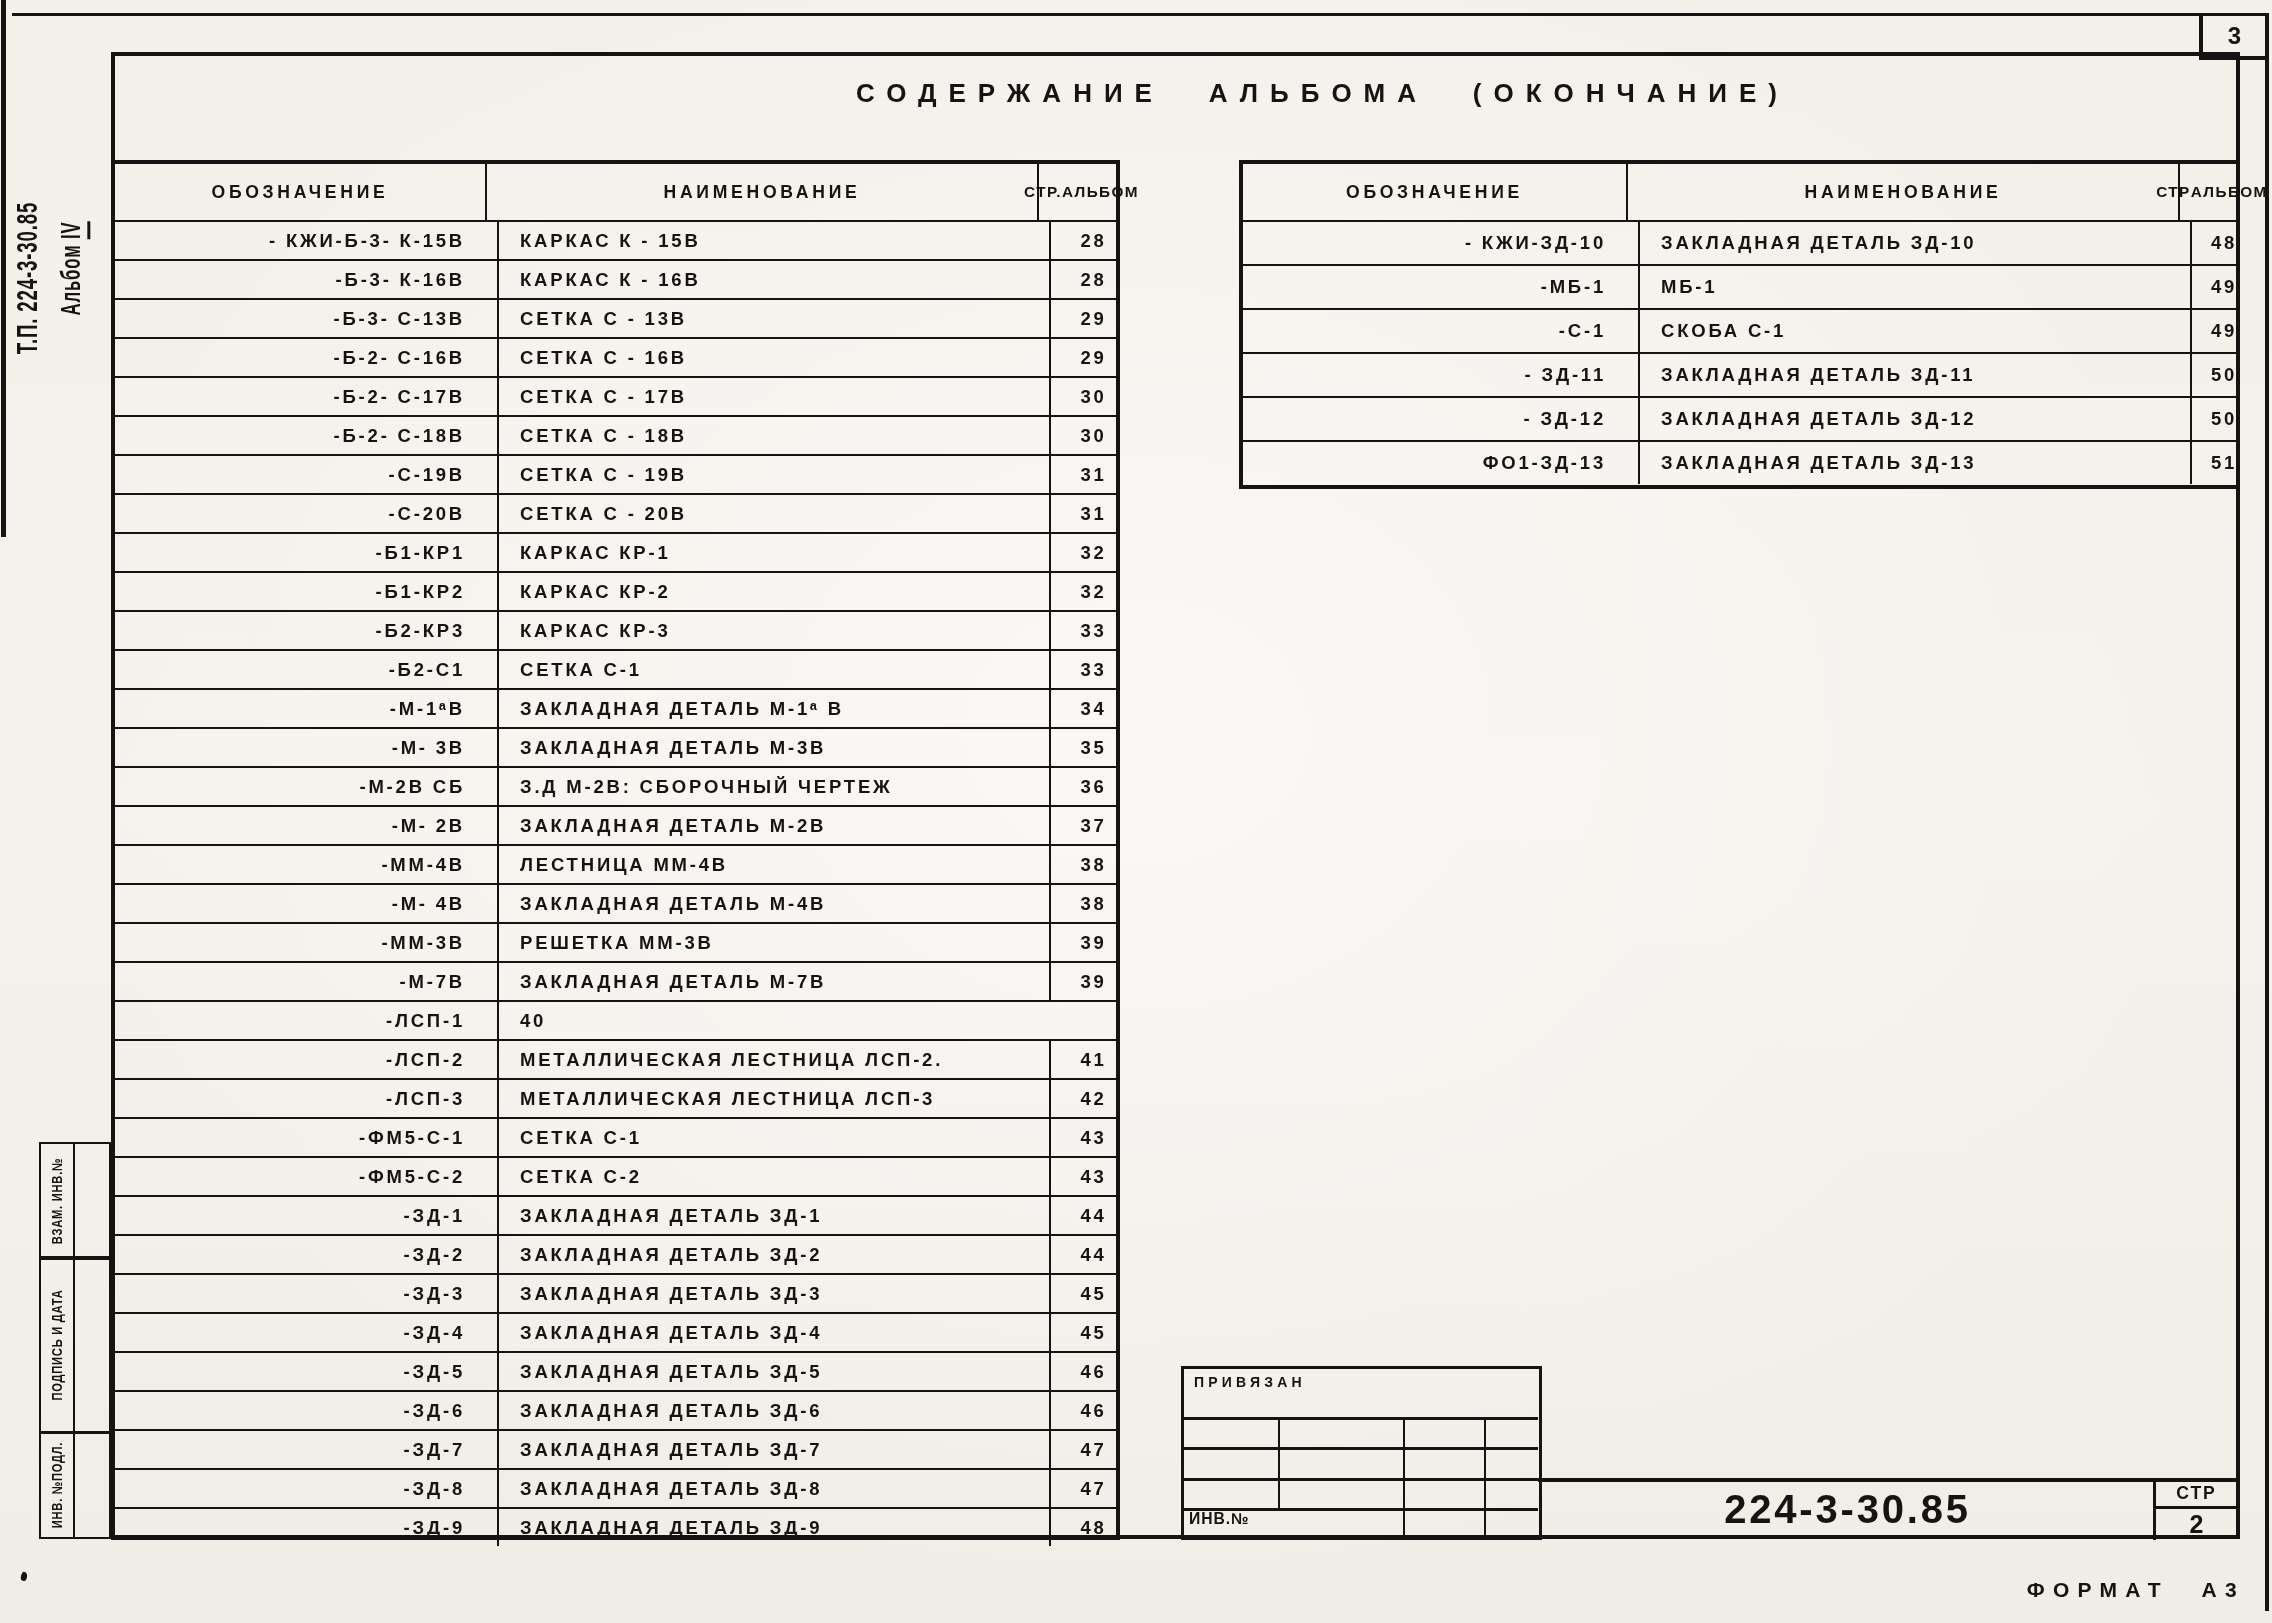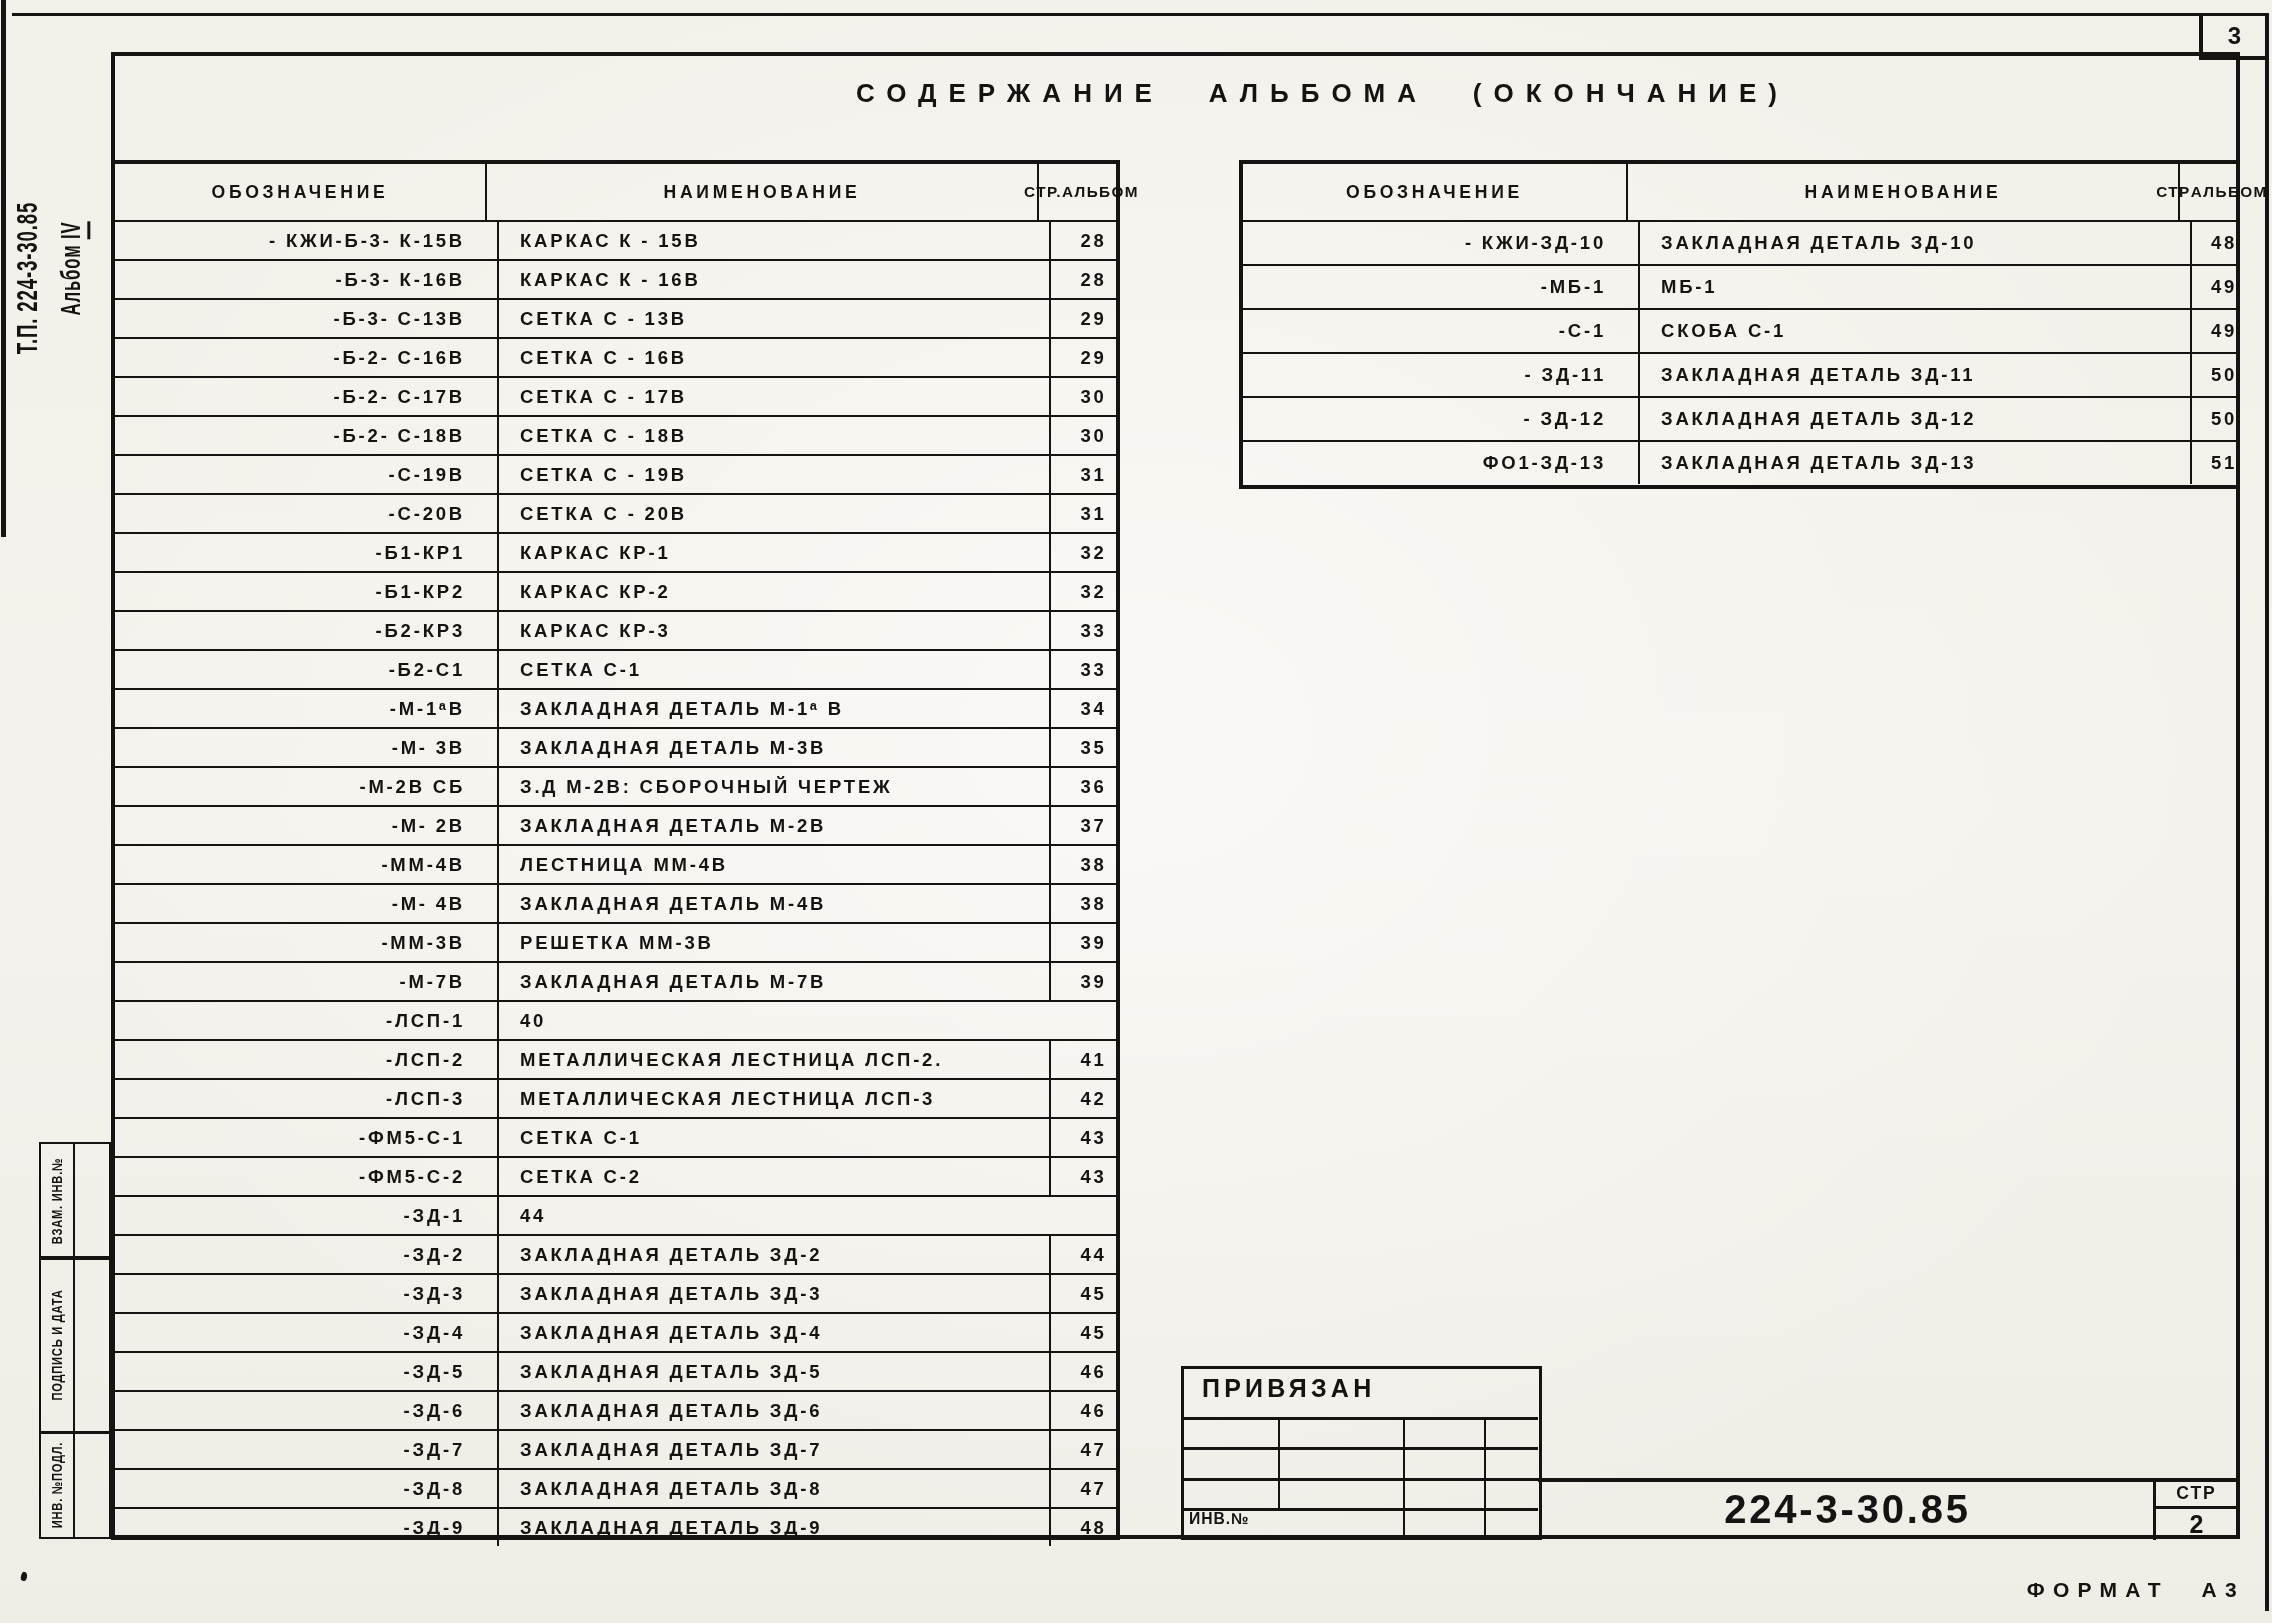--- a/index.html
+++ b/index.html
@@ -252,6 +252,7 @@
         </div>
         <div class="trow">
           <div>-ЗД-1</div>
+          <div>ЗАКЛАДНАЯ  ДЕТАЛЬ ЗД-1</div>
           <div>44</div>
         </div>
         <div class="trow">

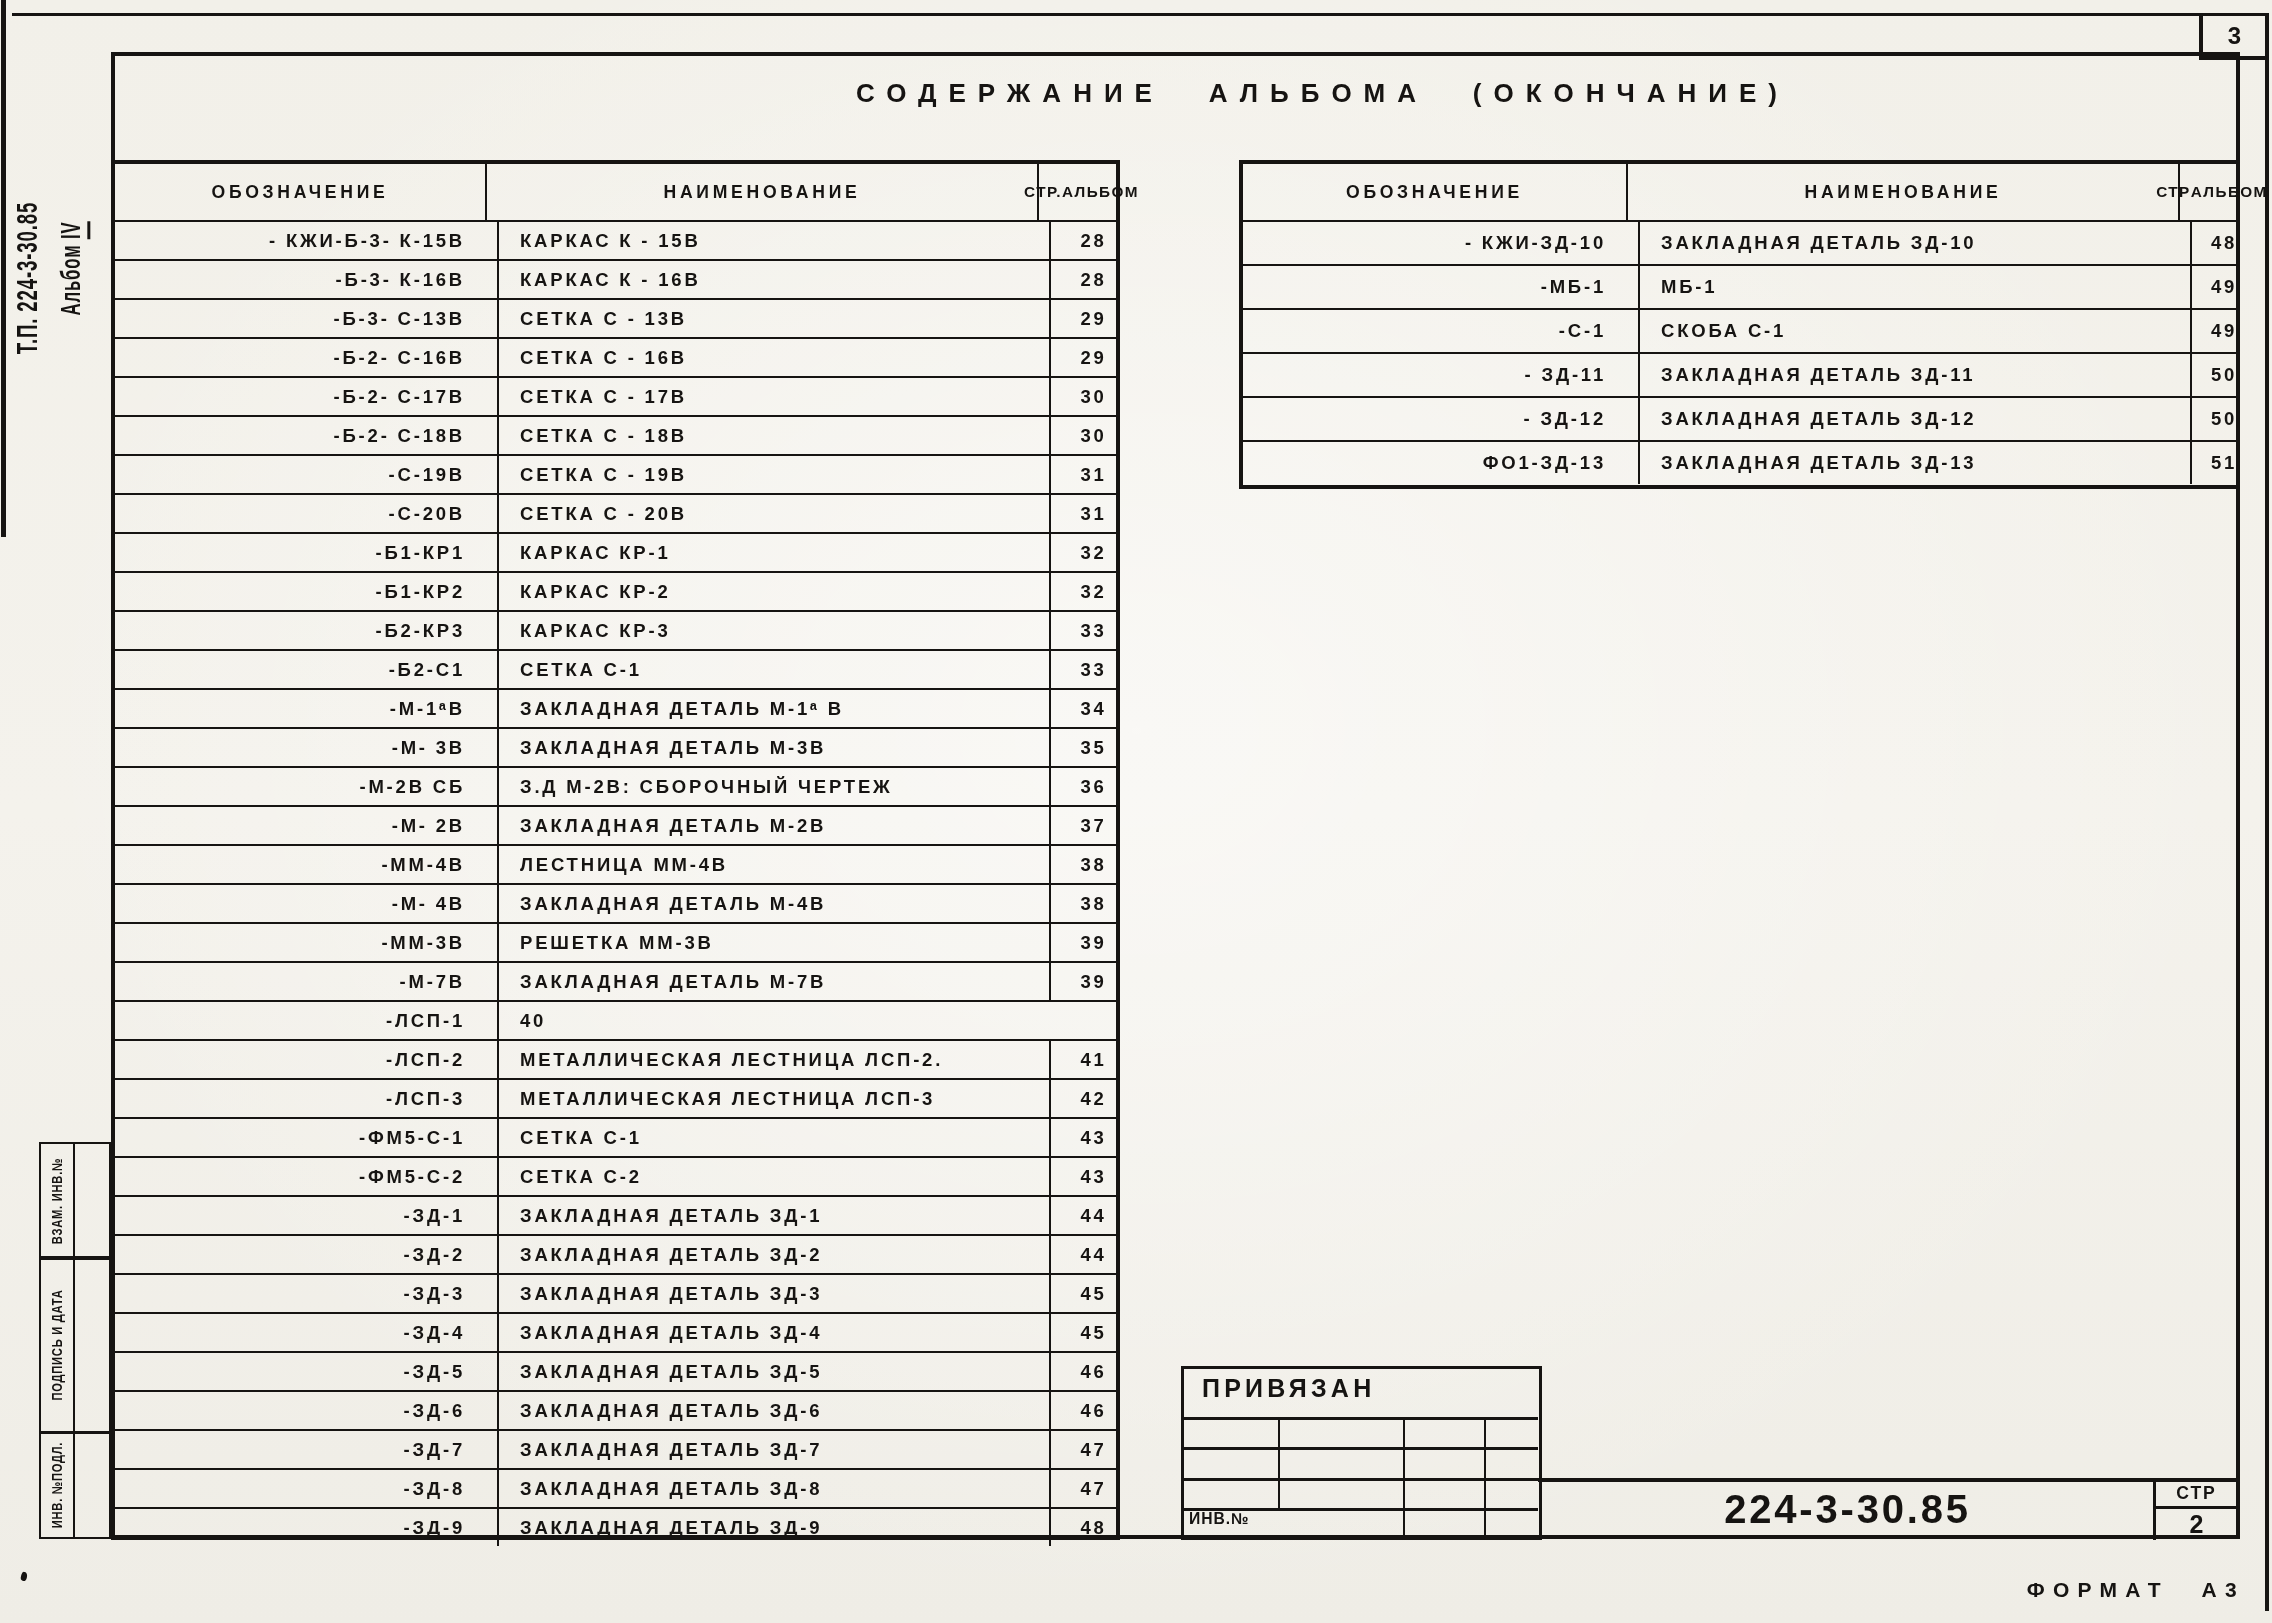--- a/index.html
+++ b/index.html
@@ -65,7 +65,7 @@
   
   .line{position:absolute;background:#161412;}
   #stampbox{left:1181px;top:1366px;width:361px;height:174px;border:3.7px solid #161412;box-sizing:border-box;}
-  #privyazan{left:1194px;top:1374px;font-size:25px;font-weight:bold;letter-spacing:4.2px;margin-left:8px;}
+  #privyazan{left:1194px;top:1374px;font-size:14px;font-weight:bold;letter-spacing:4.2px;}
   #inv-label{left:1189px;top:1510px;font-size:15.7px;font-weight:bold;letter-spacing:0.9px;}
   #doc-number{left:1542px;top:1478px;width:611px;height:62px;display:flex;align-items:center;justify-content:center;
       font-size:40px;font-weight:bold;letter-spacing:2.8px;}

